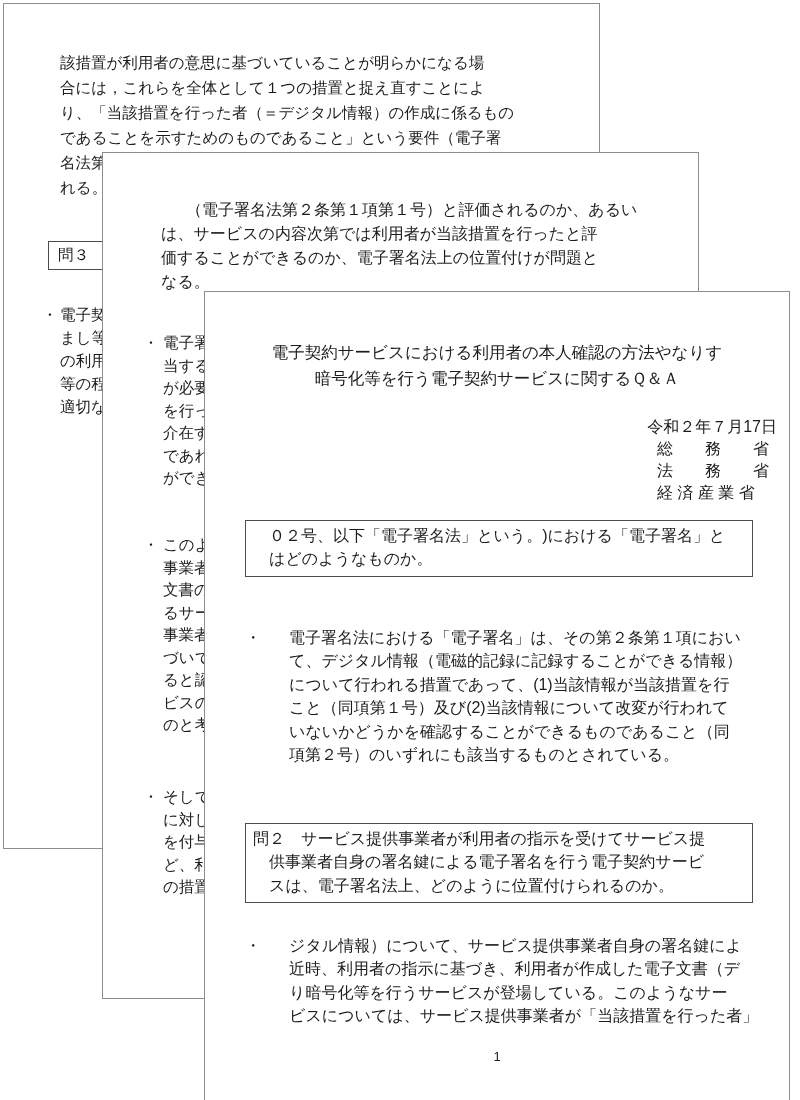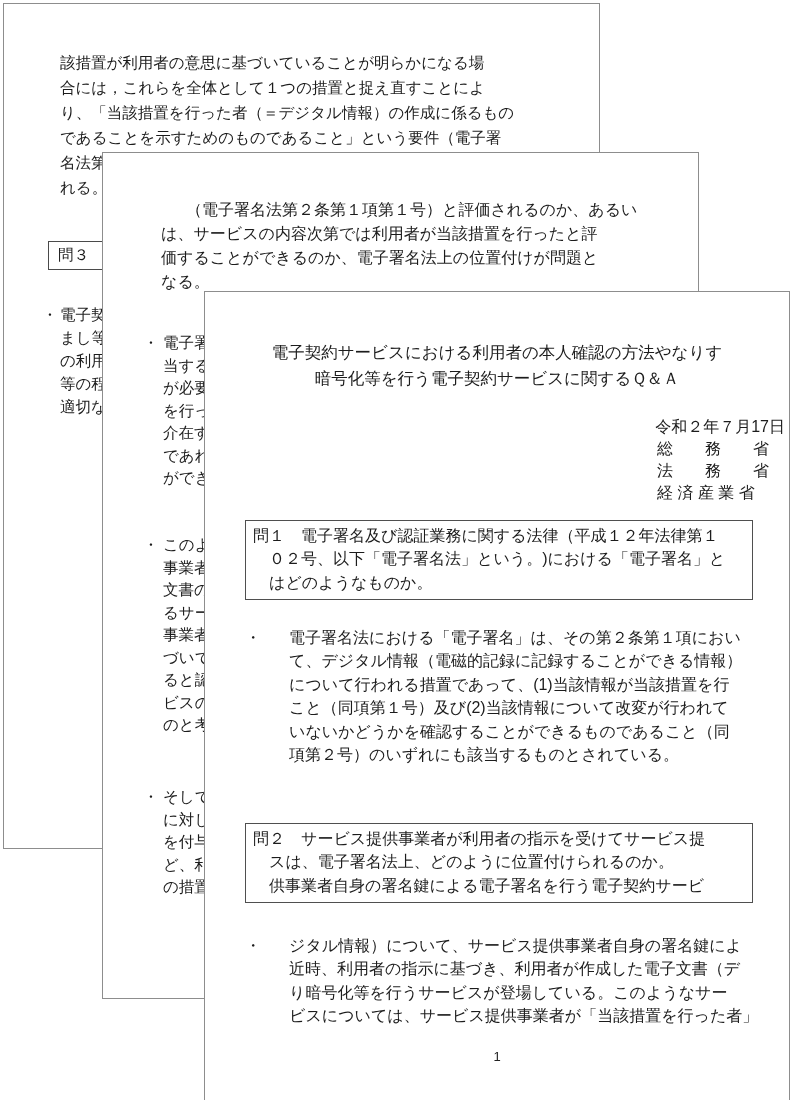--- a/index.html
+++ b/index.html
@@ -45,7 +45,7 @@
   #page1{font-size:16px;}
   #page1 .title{left:0;top:47px;width:100%;text-align:center;
     font-size:16.5px;line-height:26px;}
-  #page1 .date{right:4px;top:124px;text-align:left;line-height:22px;}
+  #page1 .date{right:12px;top:124px;text-align:left;line-height:22px;}
   #page1 .ministries{right:20px;top:146px;text-align:left;line-height:22px;}
   #page1 .qbox{
     left:40px;width:508px;border:1.5px solid #4f4f4f;background:#fff;

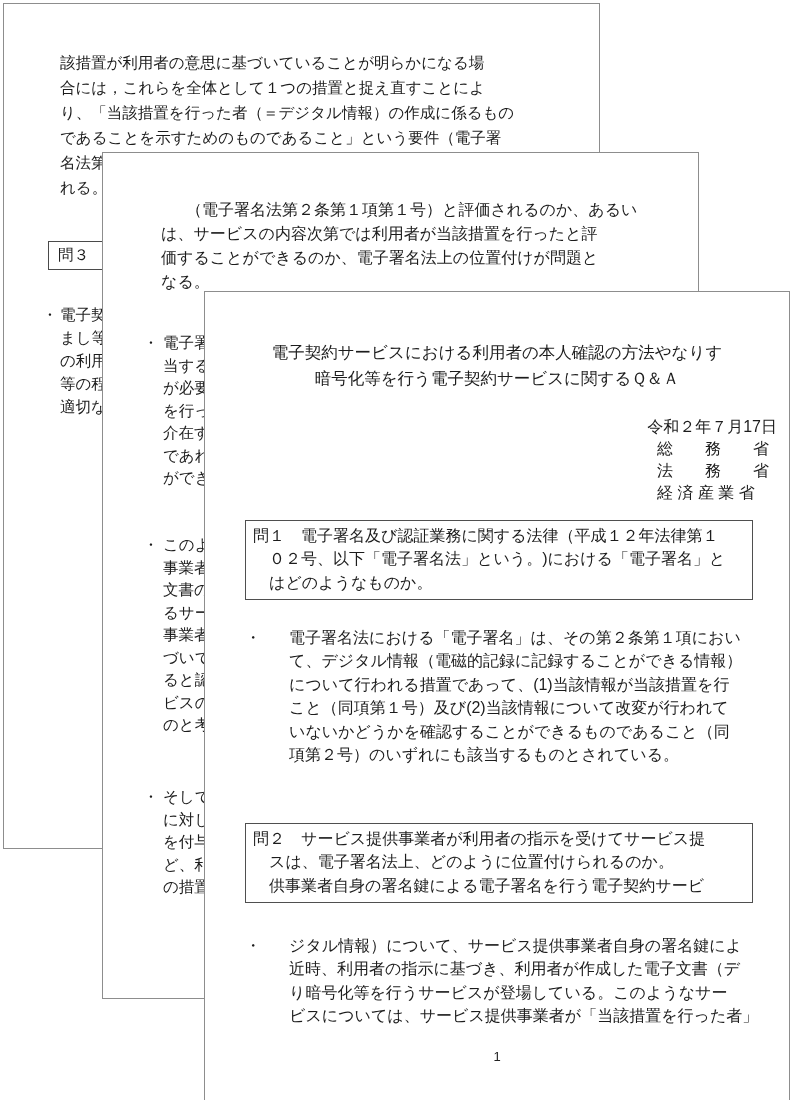--- a/index.html
+++ b/index.html
@@ -149,7 +149,6 @@
     </div>
 
     <div class="blk qbox q1box">
-      <div class="tl">問１　電子署名及び認証業務に関する法律（平成１２年法律第１</div>
       <div class="tl">　０２号、以下「電子署名法」という。)における「電子署名」と</div>
       <div class="tl">　はどのようなものか。</div>
     </div>

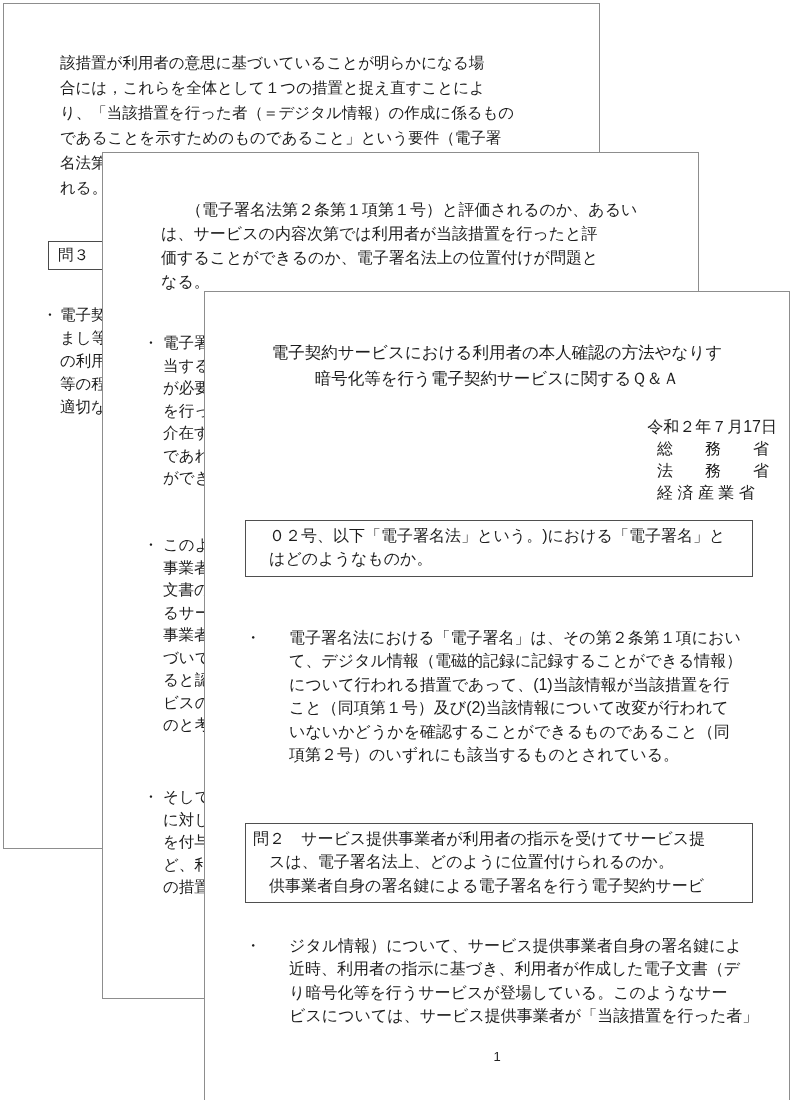--- a/index.html
+++ b/index.html
@@ -167,8 +167,8 @@
 
     <div class="blk qbox q2box">
       <div class="tl">問２　サービス提供事業者が利用者の指示を受けてサービス提</div>
+      <div class="tl">　供事業者自身の署名鍵による電子署名を行う電子契約サービ</div>
       <div class="tl">　スは、電子署名法上、どのように位置付けられるのか。</div>
-      <div class="tl">　供事業者自身の署名鍵による電子署名を行う電子契約サービ</div>
     </div>
 
     <div class="blk answer a2">

